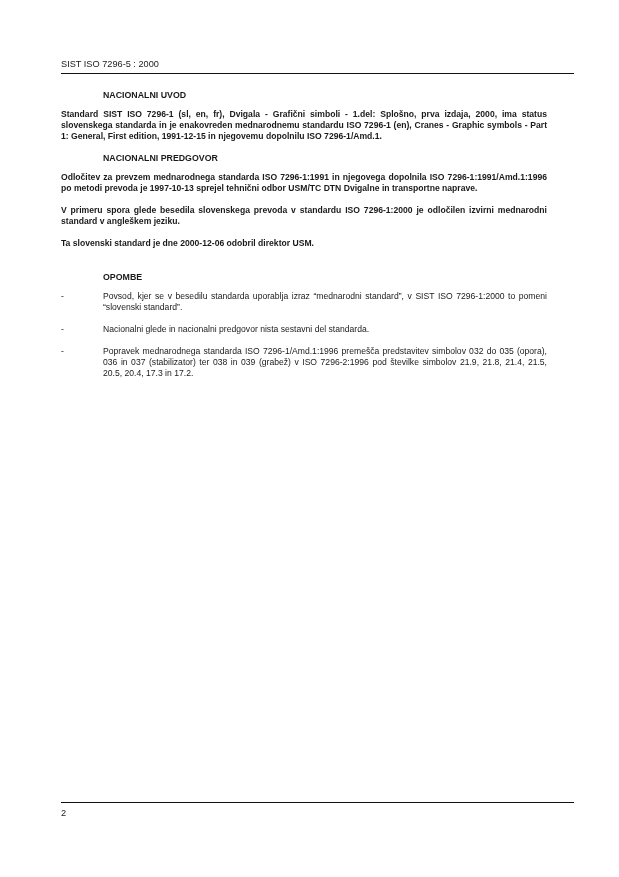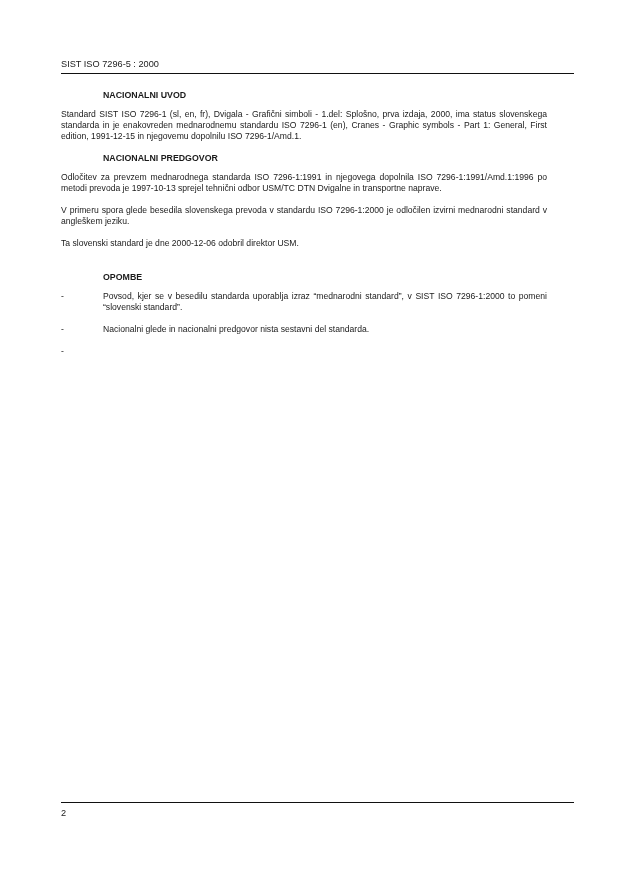--- a/index.html
+++ b/index.html
@@ -10,7 +10,7 @@
   .rule-top { position: absolute; left: 61px; top: 73px; width: 513px; height: 1px; background: #111; }
   .content { position: absolute; left: 61px; top: 90px; width: 486px; font-size: 8.6px; line-height: 11px; }
   h2 { font-size: 8.8px; font-weight: bold; margin: 0 0 8px 0; line-height: 11px; padding-left: 42px; }
-  p { margin: 0 0 11px 0; text-align: justify; }
+  p { margin: 0 0 11px 0; text-align: justify; font-weight: bold; }
   .sec2 { margin-top: 2px; }
   .sec3 { margin-top: 23px; }
   ul.notes { list-style: none; margin: 0; padding: 0; }

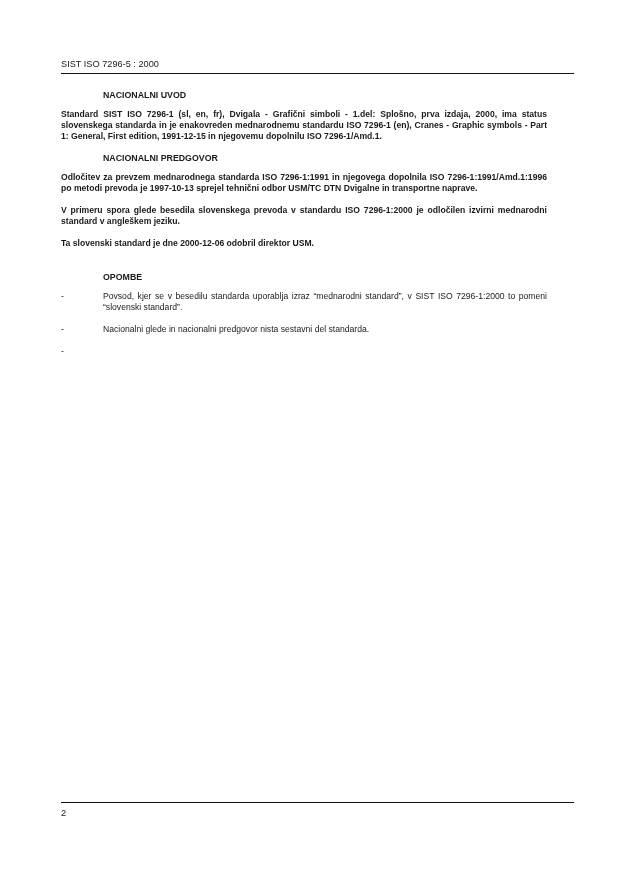--- a/index.html
+++ b/index.html
@@ -52,6 +52,7 @@
         </li>
         <li>
           <span class="dash">-</span>
+          <span>Popravek mednarodnega standarda ISO 7296-1/Amd.1:1996 premešča predstavitev simbolov 032 do 035 (opora), 036 in 037 (stabilizator) ter 038 in 039 (grabež) v ISO 7296-2:1996 pod številke simbolov 21.9, 21.8, 21.4, 21.5, 20.5, 20.4, 17.3 in 17.2.</span>
         </li>
       </ul>
     </section>

